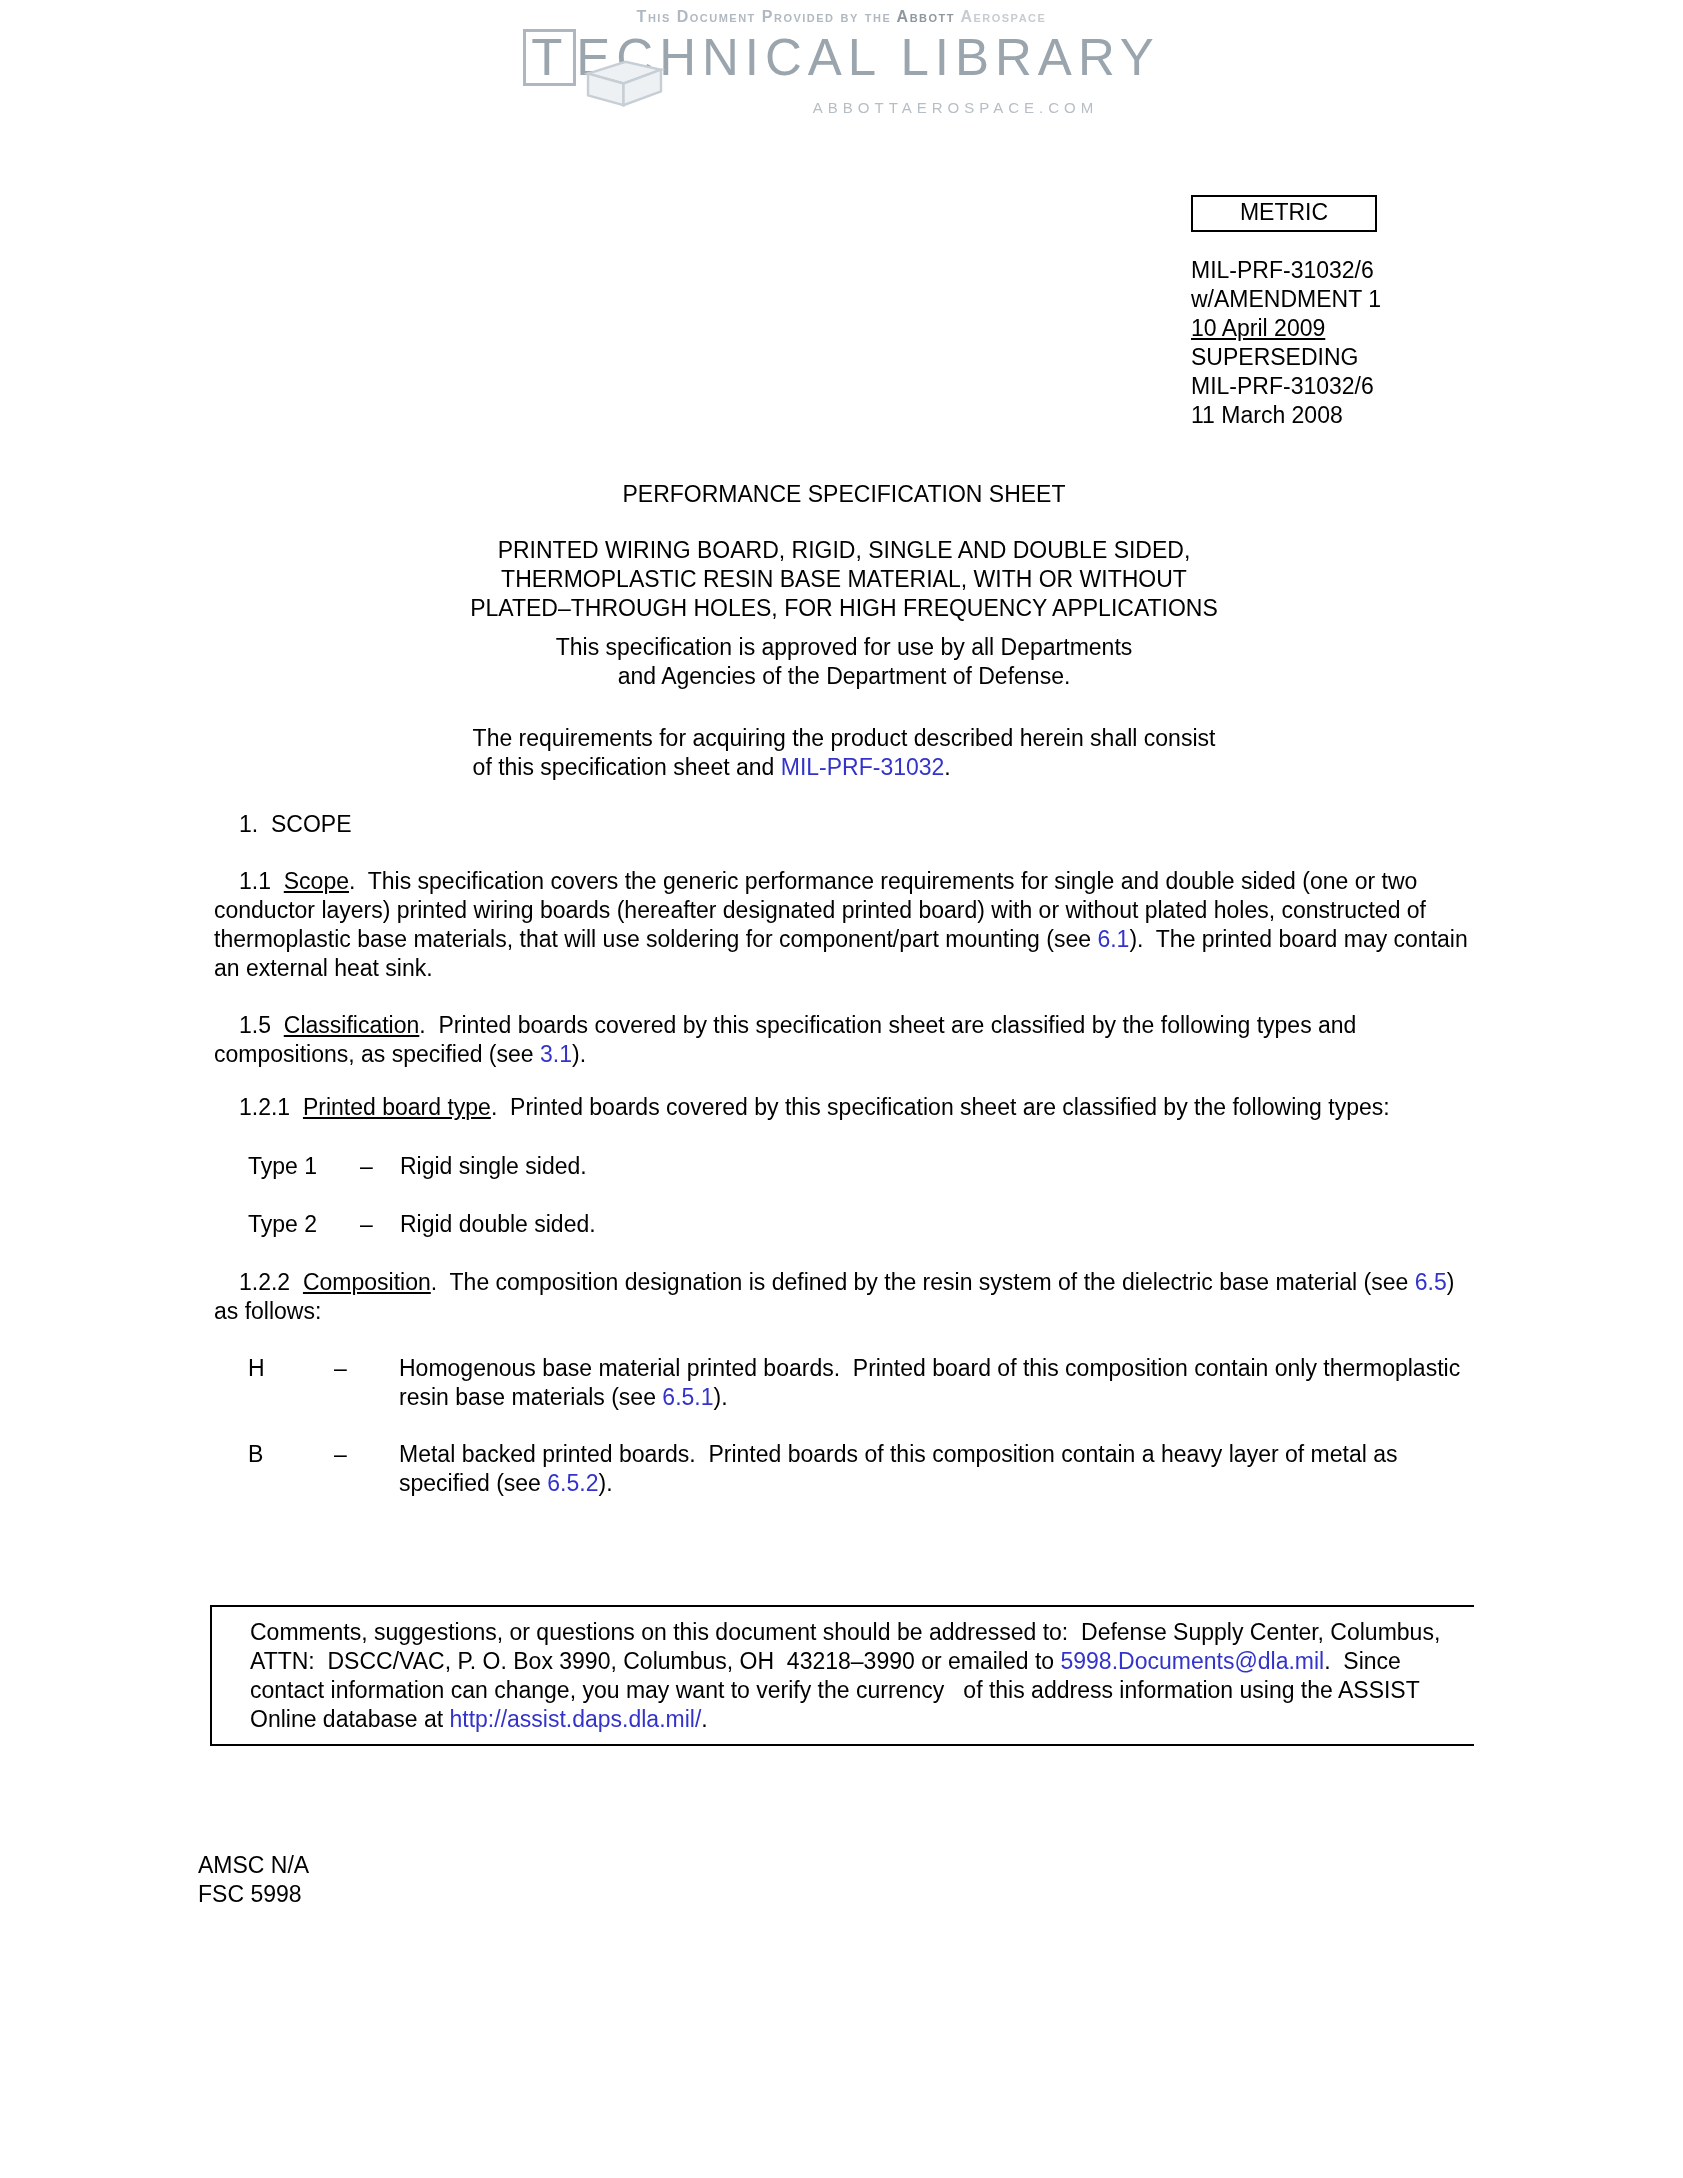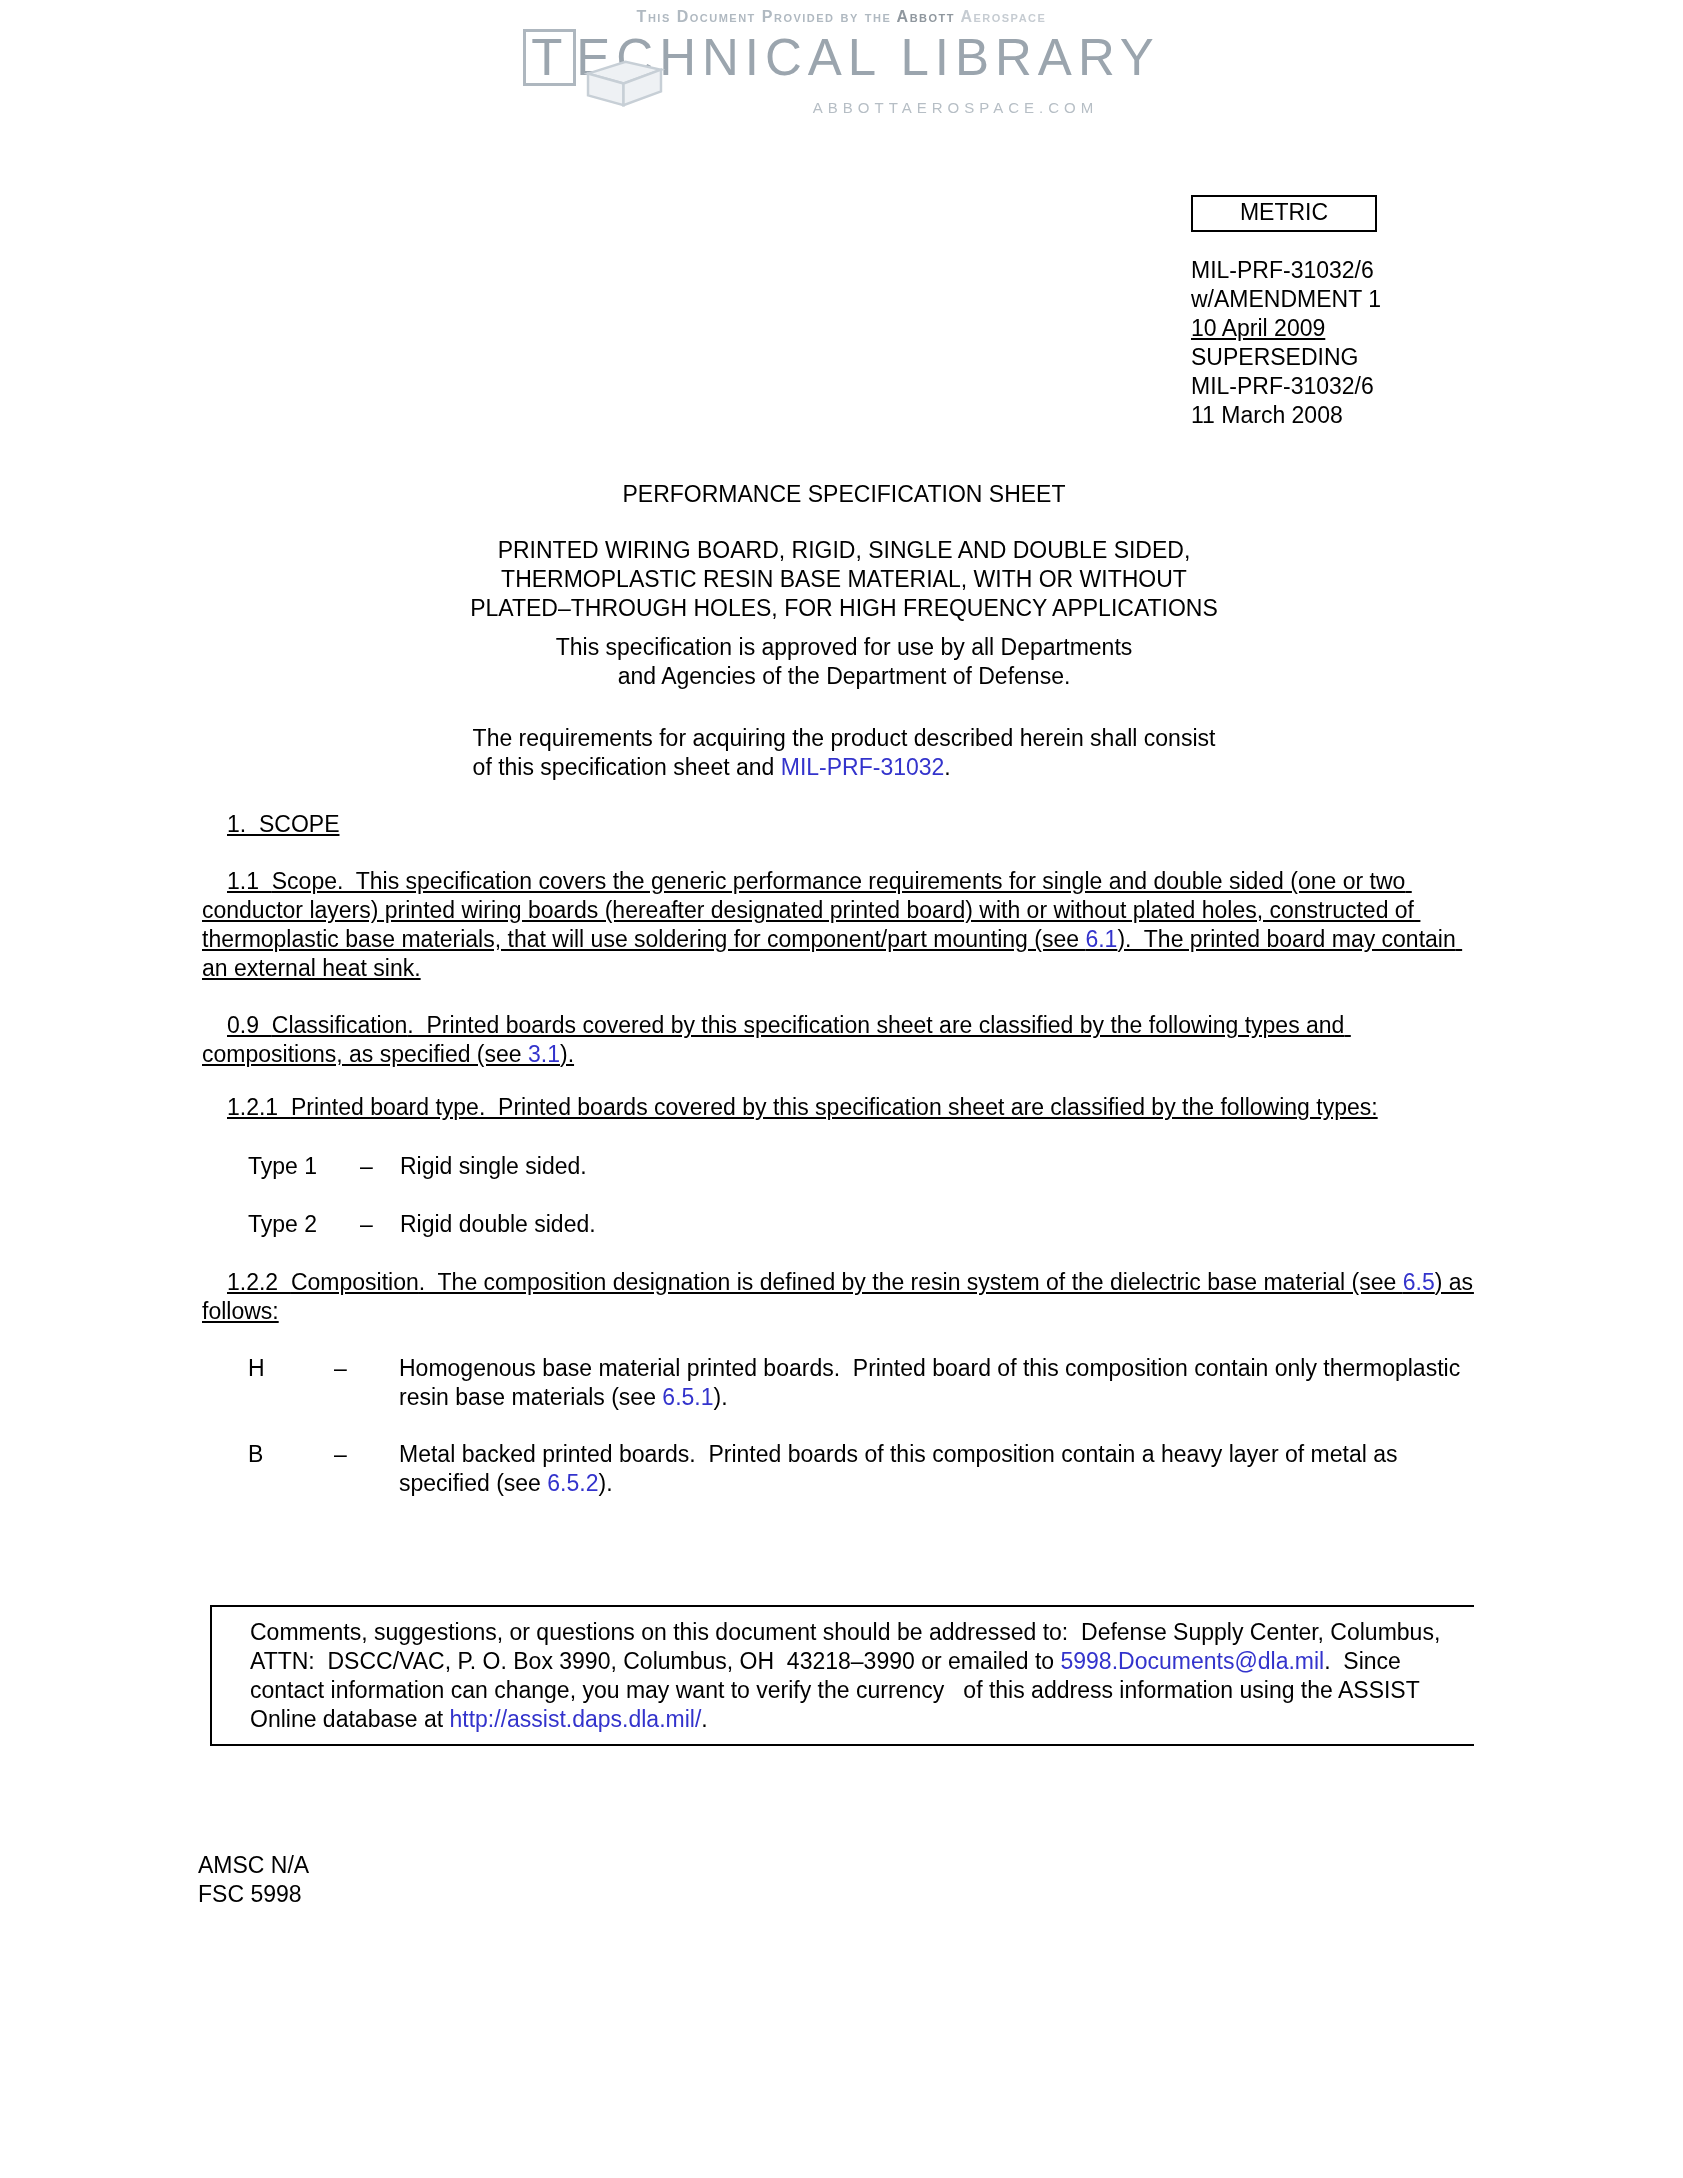--- a/index.html
+++ b/index.html
@@ -25,7 +25,7 @@
   .center{text-align:center;}
   .u{text-decoration:underline;}
   .link{color:#3333cc;text-decoration:none;cursor:pointer;}
-  .para{margin:4px;white-space:pre-wrap;text-decoration:underline;}
+  .para{margin:16px;white-space:pre-wrap;}
   .indent{text-indent:25px;}
   .req{display:inline-block;text-align:left;}
   .req div{white-space:pre-wrap;}

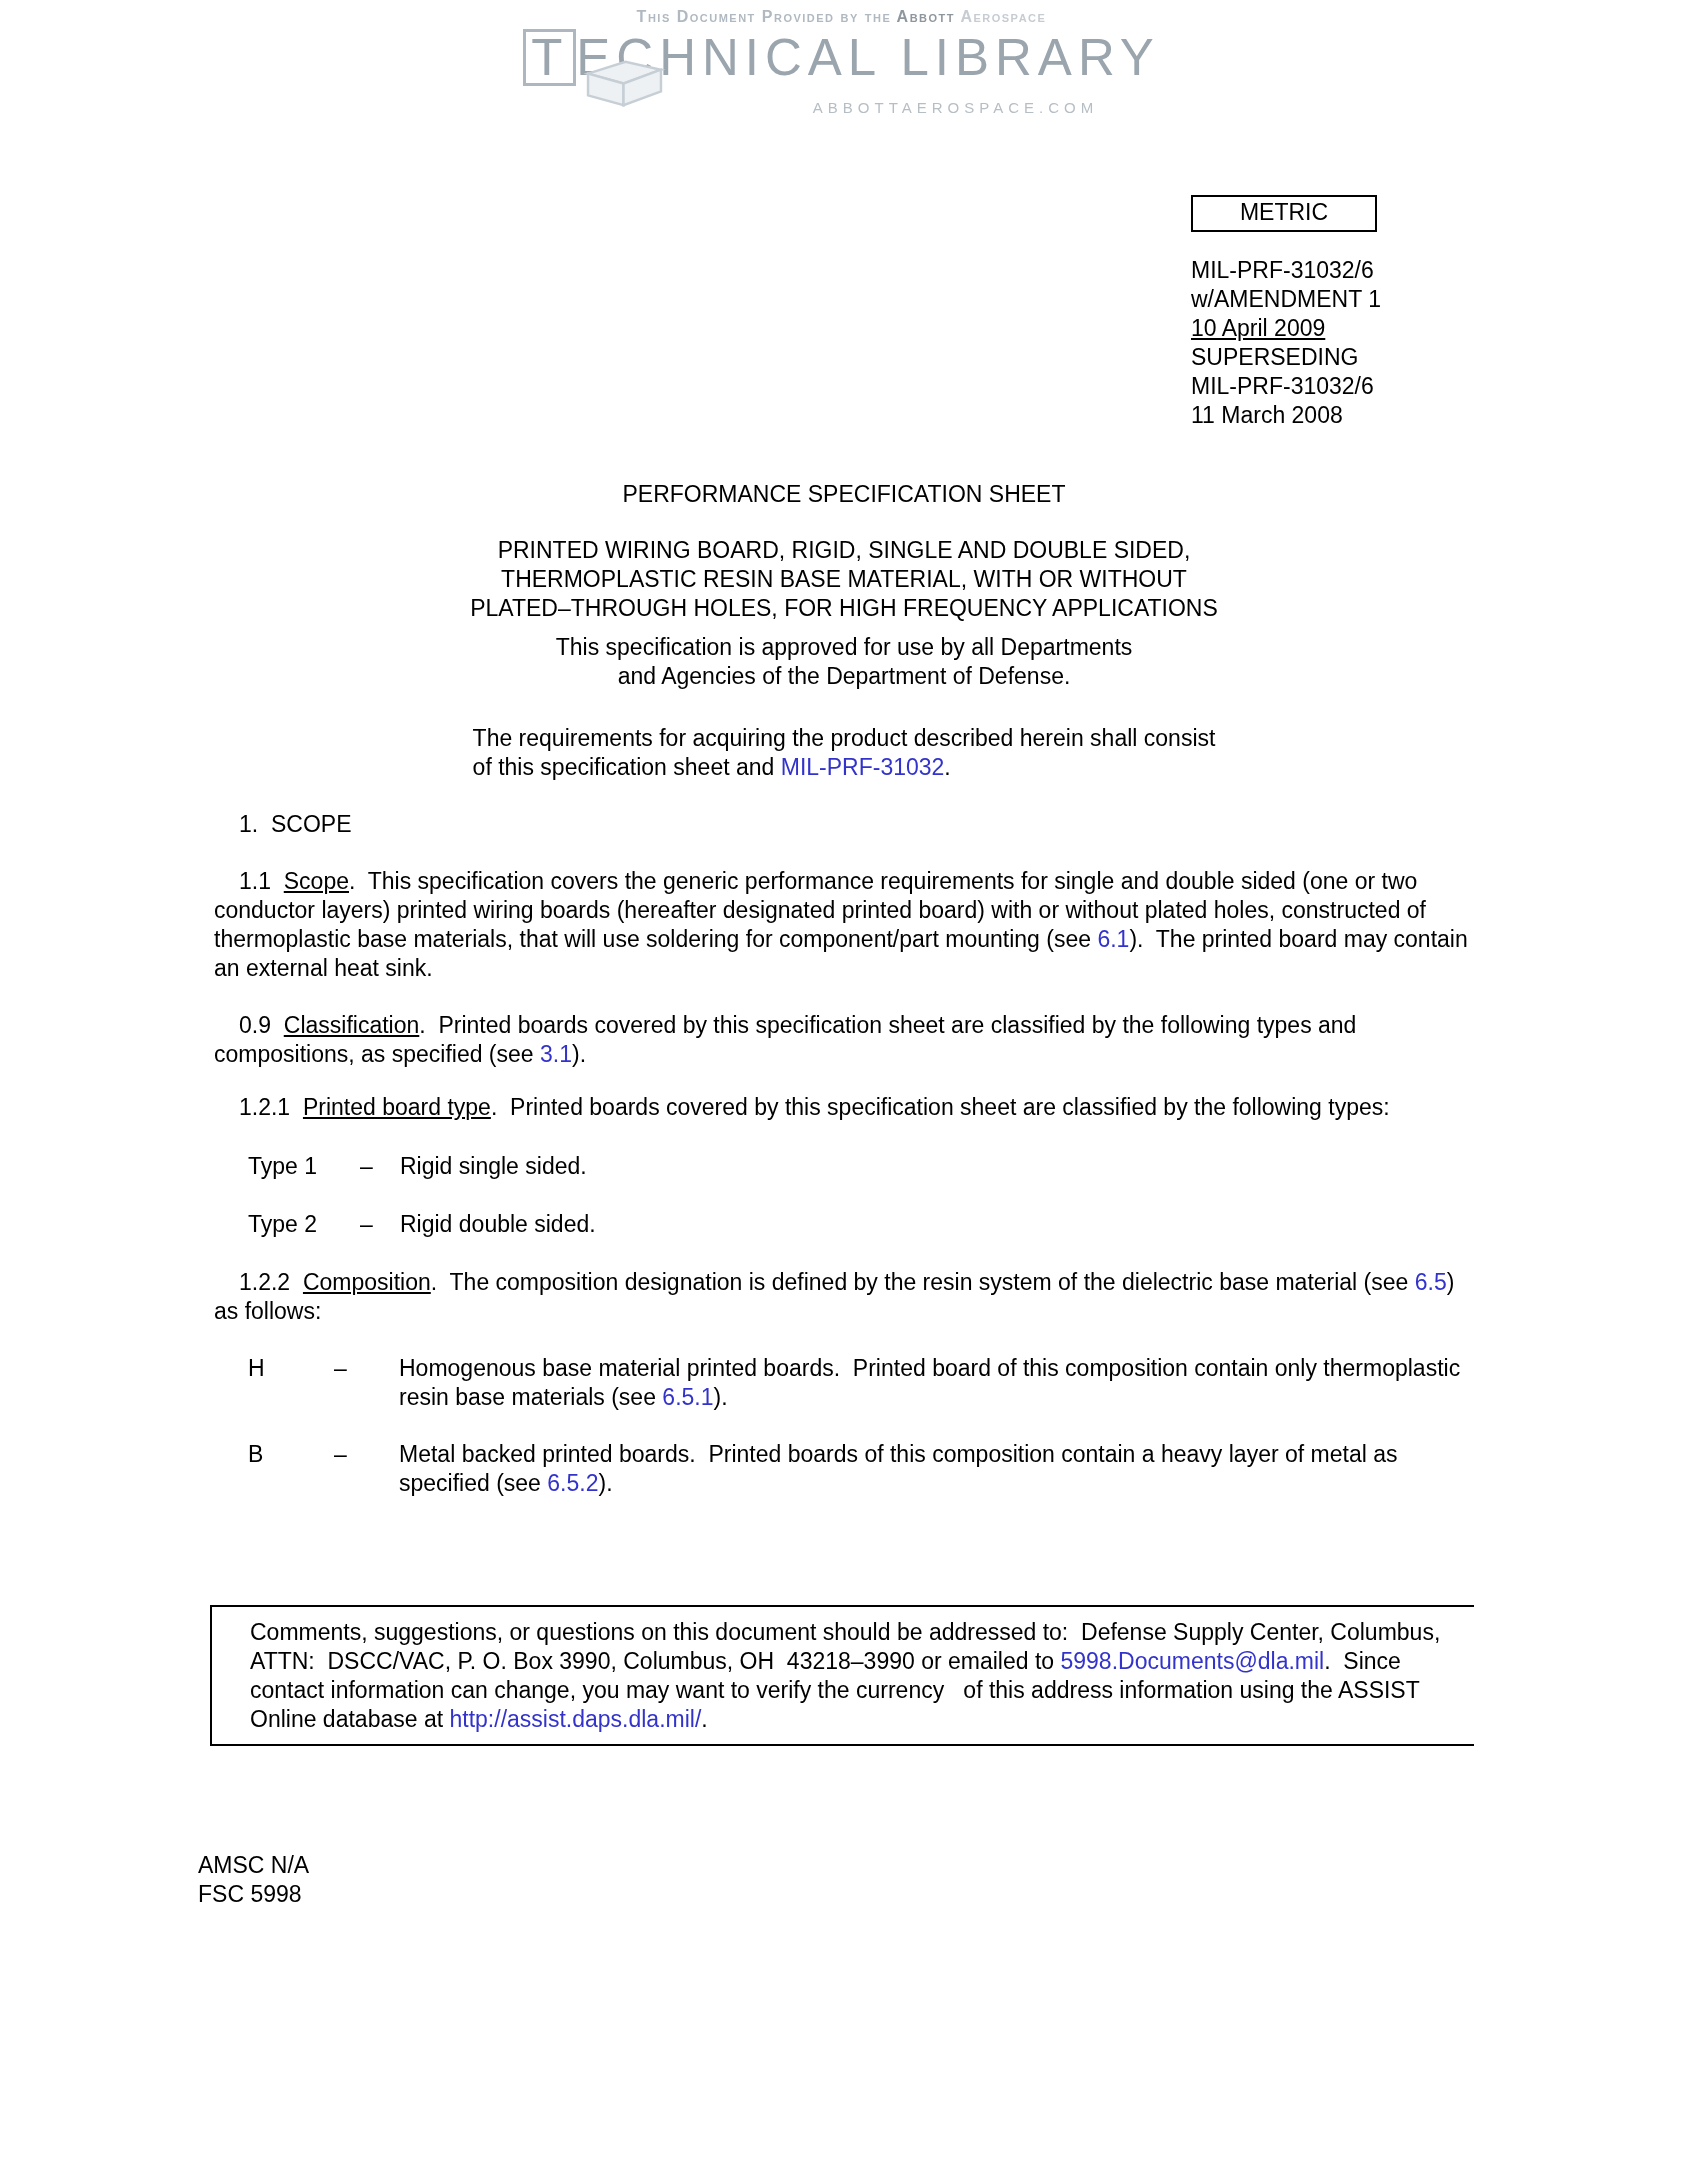--- a/index.html
+++ b/index.html
@@ -103,7 +103,7 @@
 
     <p class="para indent mb28"><span>1.1  </span><span class="u">Scope</span><span>.  This specification covers the generic performance requirements for single and double sided (one or two conductor layers) printed wiring boards (hereafter designated printed board) with or without plated holes, constructed of thermoplastic base materials, that will use soldering for component/part mounting (see </span><a class="link">6.1</a><span>).  The printed board may contain an external heat sink.</span></p>
 
-    <p class="para indent mb24"><span>0.9  </span><span class="u">Classification</span><span>.  Printed boards covered by this specification sheet are classified by the following types and compositions, as specified (see </span><a class="link">3.1</a><span>).</span></p>
+    <p class="para indent mb24"><span>1.5  </span><span class="u">Classification</span><span>.  Printed boards covered by this specification sheet are classified by the following types and compositions, as specified (see </span><a class="link">3.1</a><span>).</span></p>
 
     <p class="para indent mb30"><span>1.2.1  </span><span class="u">Printed board type</span><span>.  Printed boards covered by this specification sheet are classified by the following types:</span></p>
 

